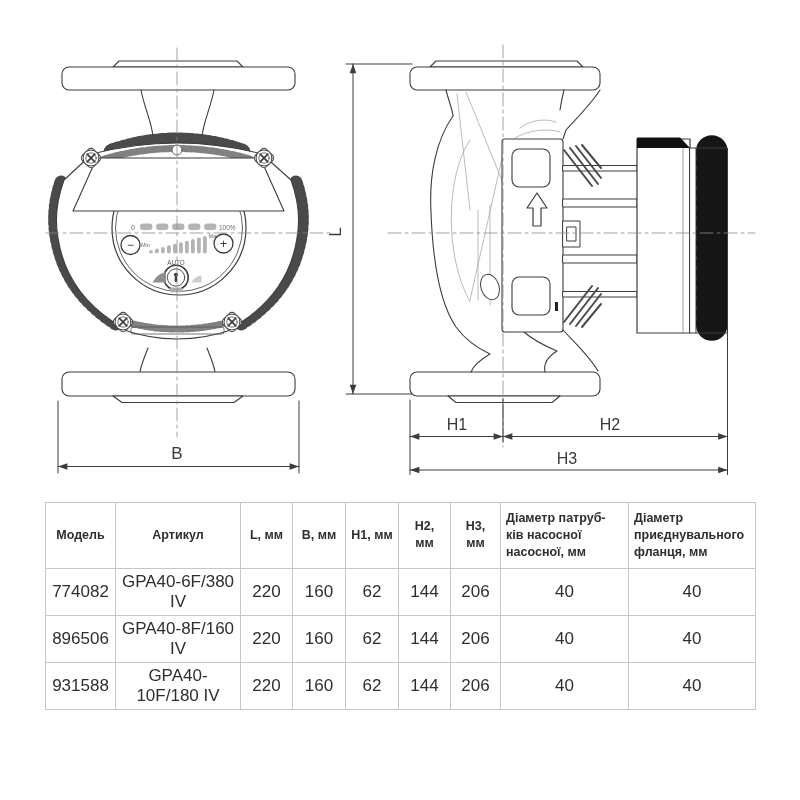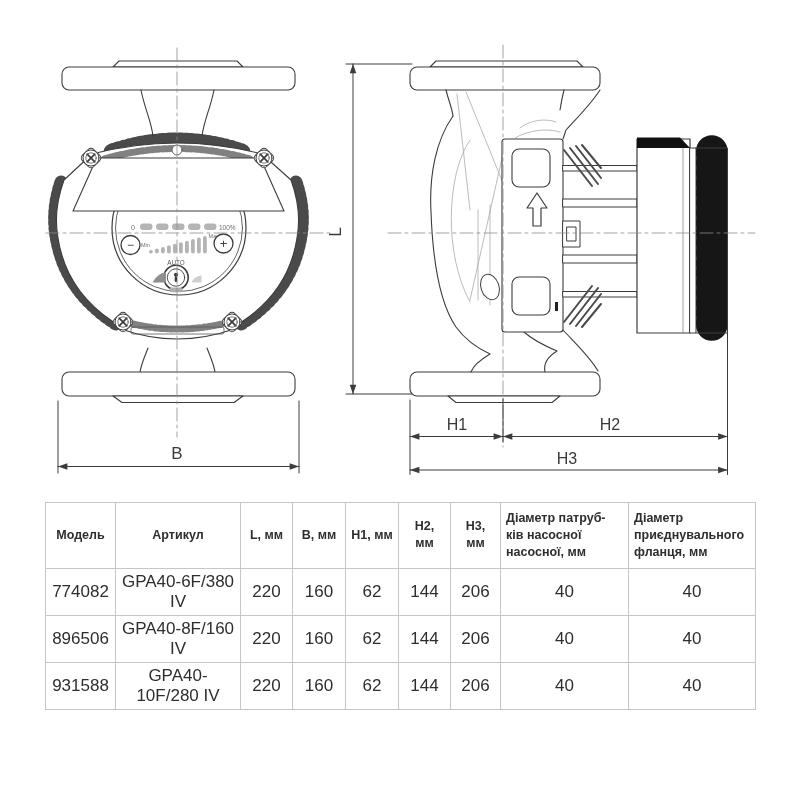--- a/index.html
+++ b/index.html
@@ -295,7 +295,7 @@
     </tr>
     <tr>
       <td>931588</td>
-      <td>GPA40-10F/280 IV</td>
+      <td>GPA40-10F/180 IV</td>
       <td>220</td>
       <td>160</td>
       <td>62</td>

